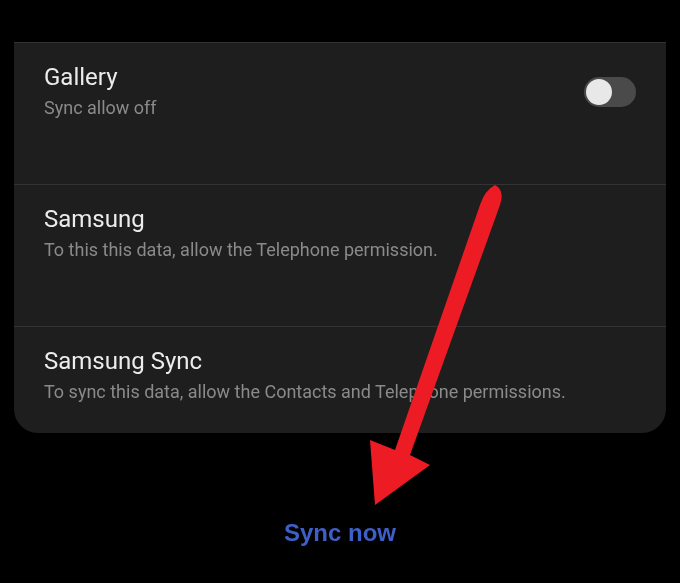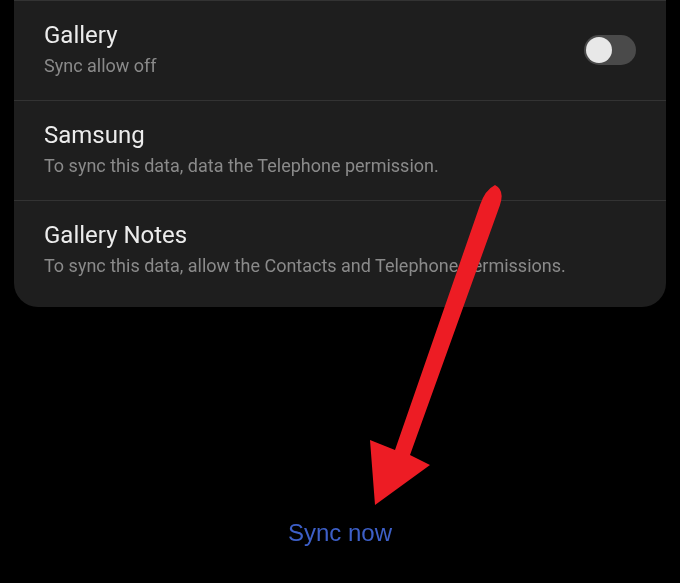--- a/index.html
+++ b/index.html
@@ -27,6 +27,7 @@
       display: flex;
       justify-content: space-between;
       align-items: center;
+      margin-top: 42px;
     }
     .setting-item:first-child {
       border-top: 1px solid #333;

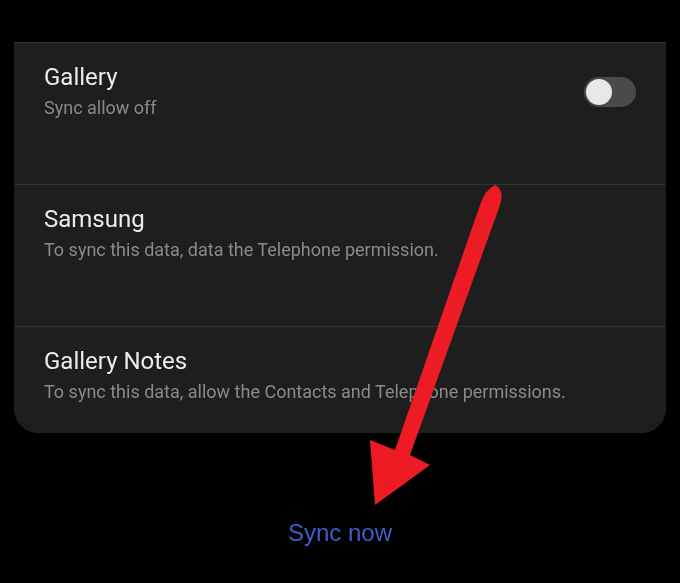--- a/index.html
+++ b/index.html
@@ -102,7 +102,7 @@
   <div class="setting-item">
     <div class="setting-text">
       <div class="setting-title">Samsung</div>
-      <div class="setting-subtitle">To sync this data, data the Telephone permission.</div>
+      <div class="setting-subtitle">To this this data, allow the Telephone permission.</div>
     </div>
   </div>
 

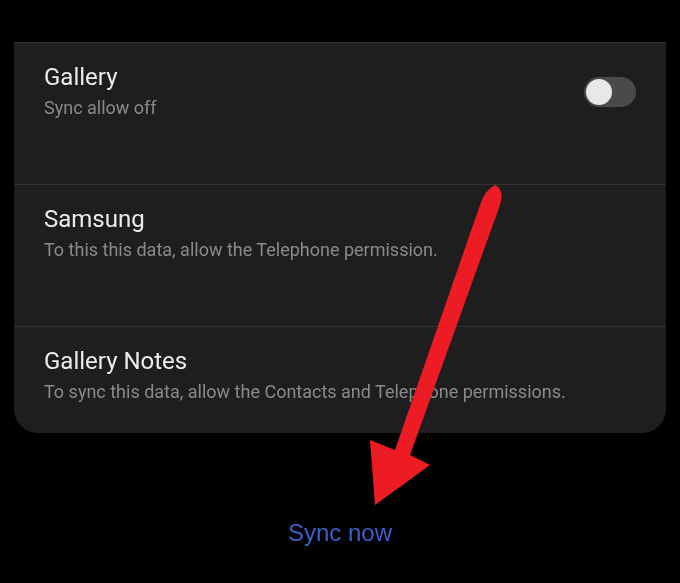--- a/index.html
+++ b/index.html
@@ -108,7 +108,7 @@
 
   <div class="setting-item">
     <div class="setting-text">
-      <div class="setting-title">Gallery Notes</div>
+      <div class="setting-title">Samsung Sync</div>
       <div class="setting-subtitle">To sync this data, allow the Contacts and Telephone permissions.</div>
     </div>
   </div>

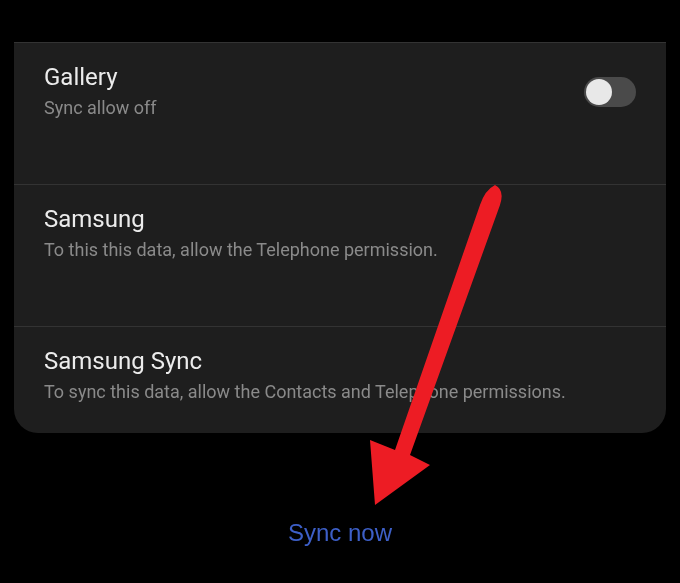--- a/index.html
+++ b/index.html
@@ -73,7 +73,7 @@
       transform: translateX(-50%);
       color: #3d5fc7;
       font-size: 24px;
-      font-weight: 400;
+      font-weight: 700;
       cursor: pointer;
       background: none;
       border: none;

